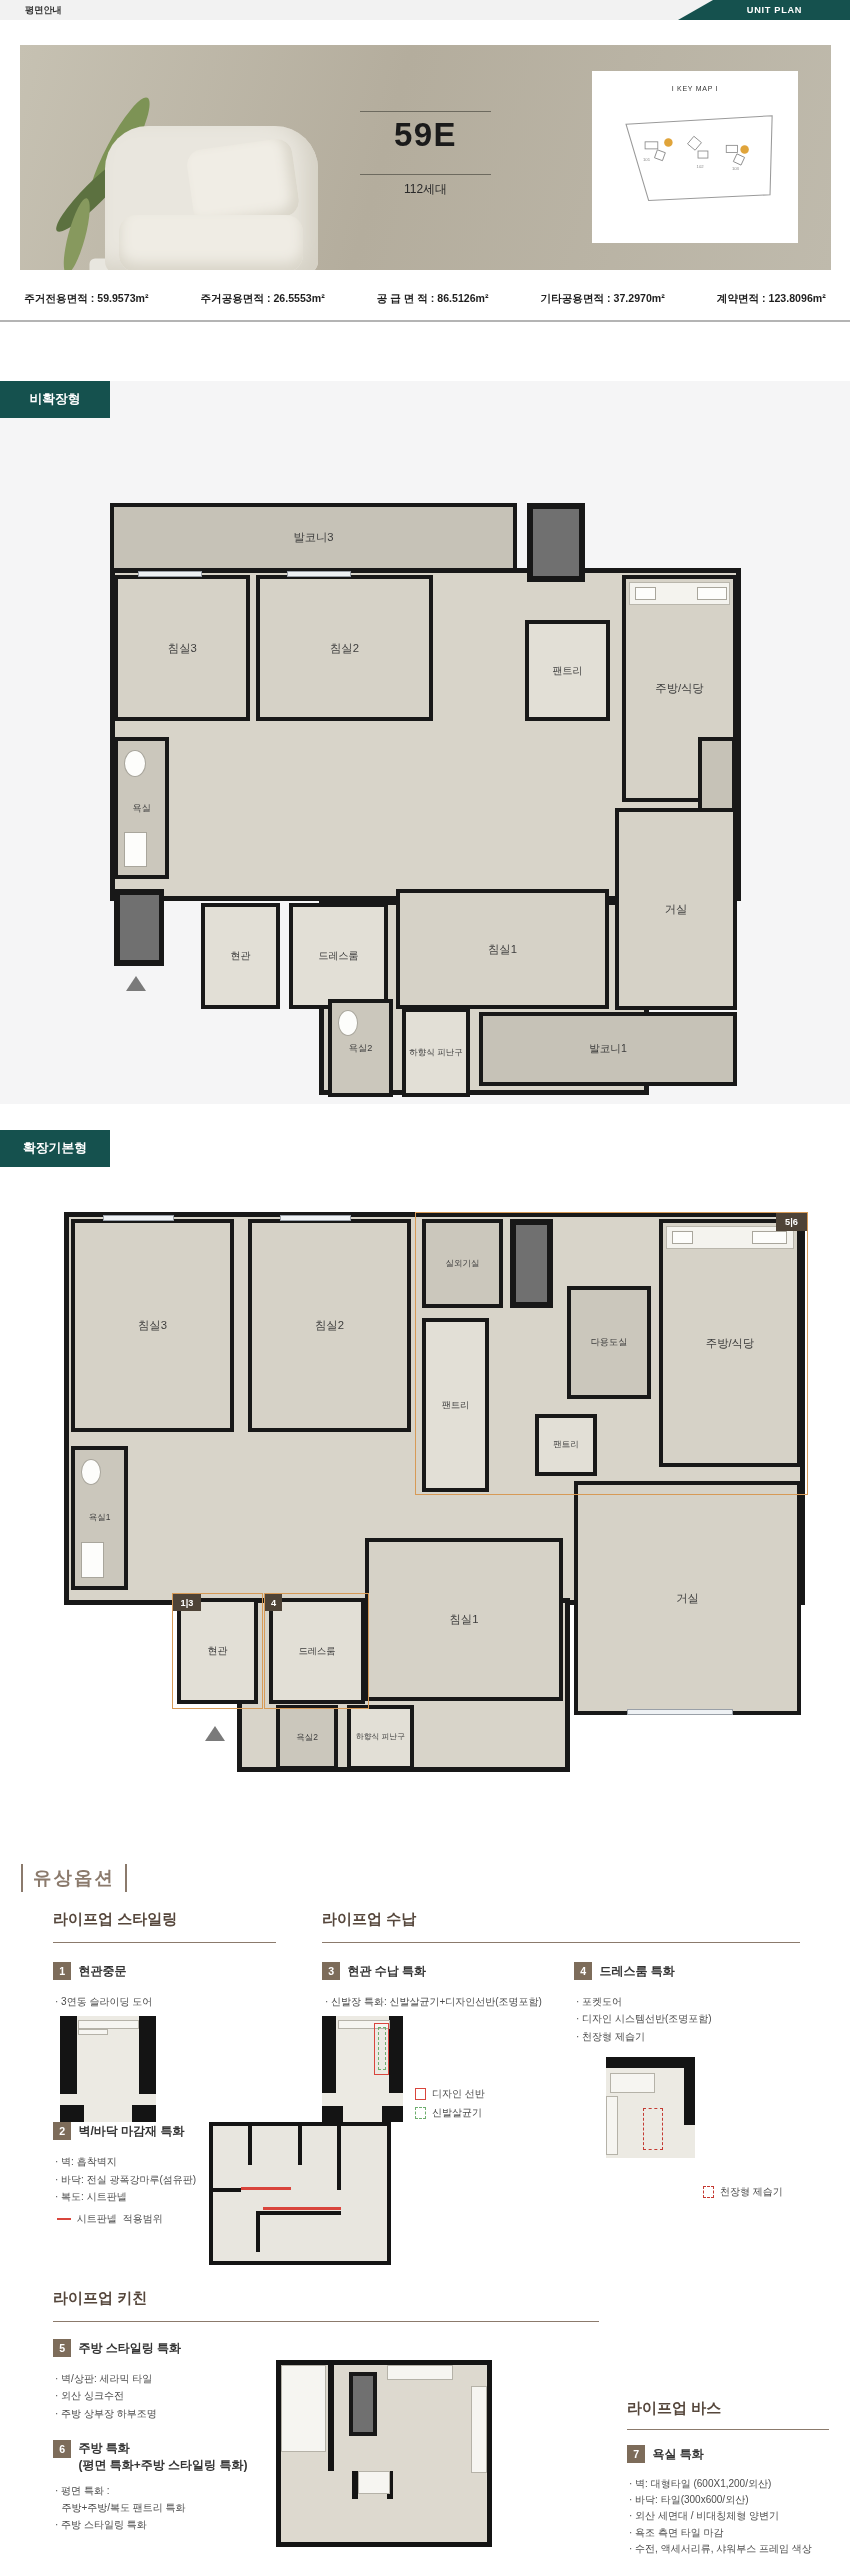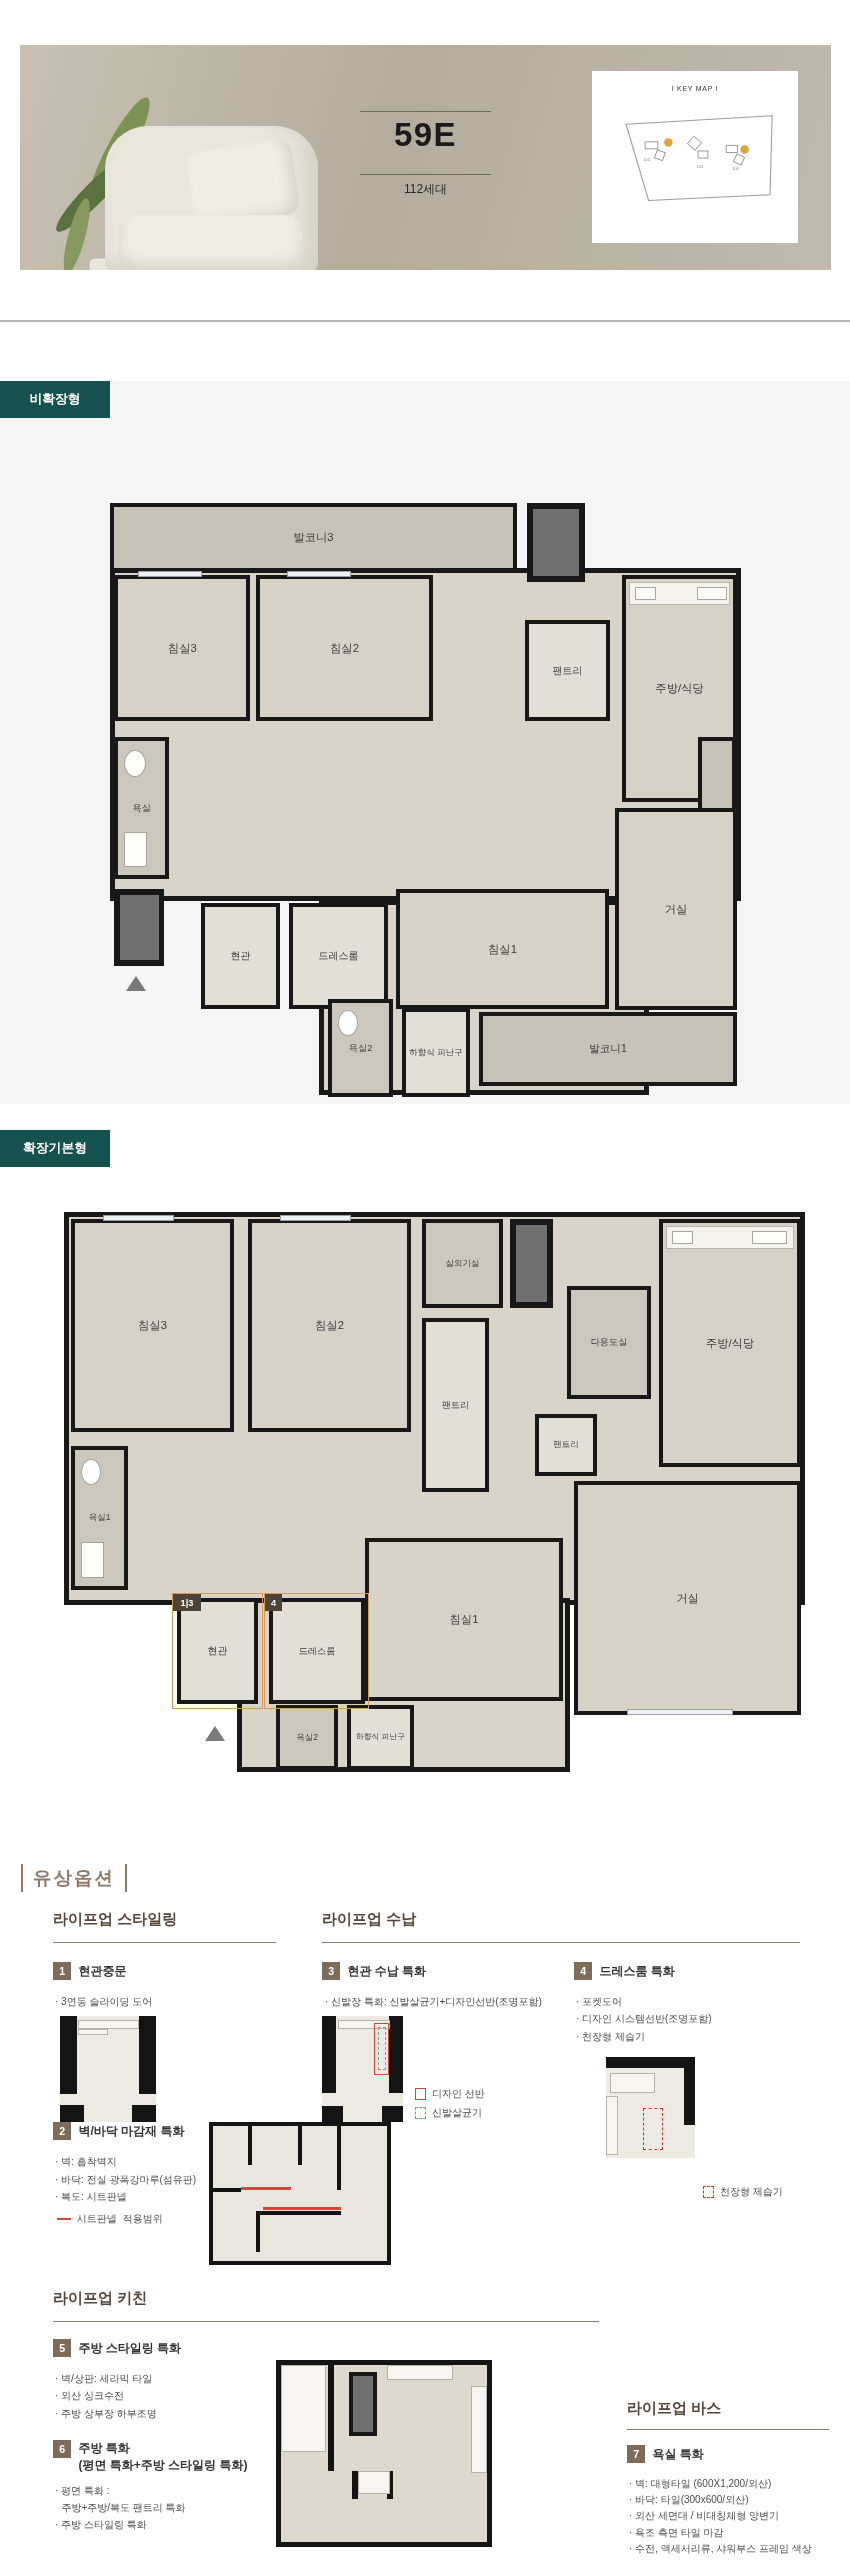--- a/index.html
+++ b/index.html
@@ -79,6 +79,12 @@
 
 <div id="page">
 
+  <div class="abs topbar">
+    <div class="abs topbar-title">평면안내</div>
+    <div class="abs ribbon">
+      <span>UNIT PLAN</span>
+    </div>
+  </div>
 
   <div class="abs hero">
     <svg class="abs" width="227" height="225" style="left:14px;top:21px;" viewBox="0 0 320 318">

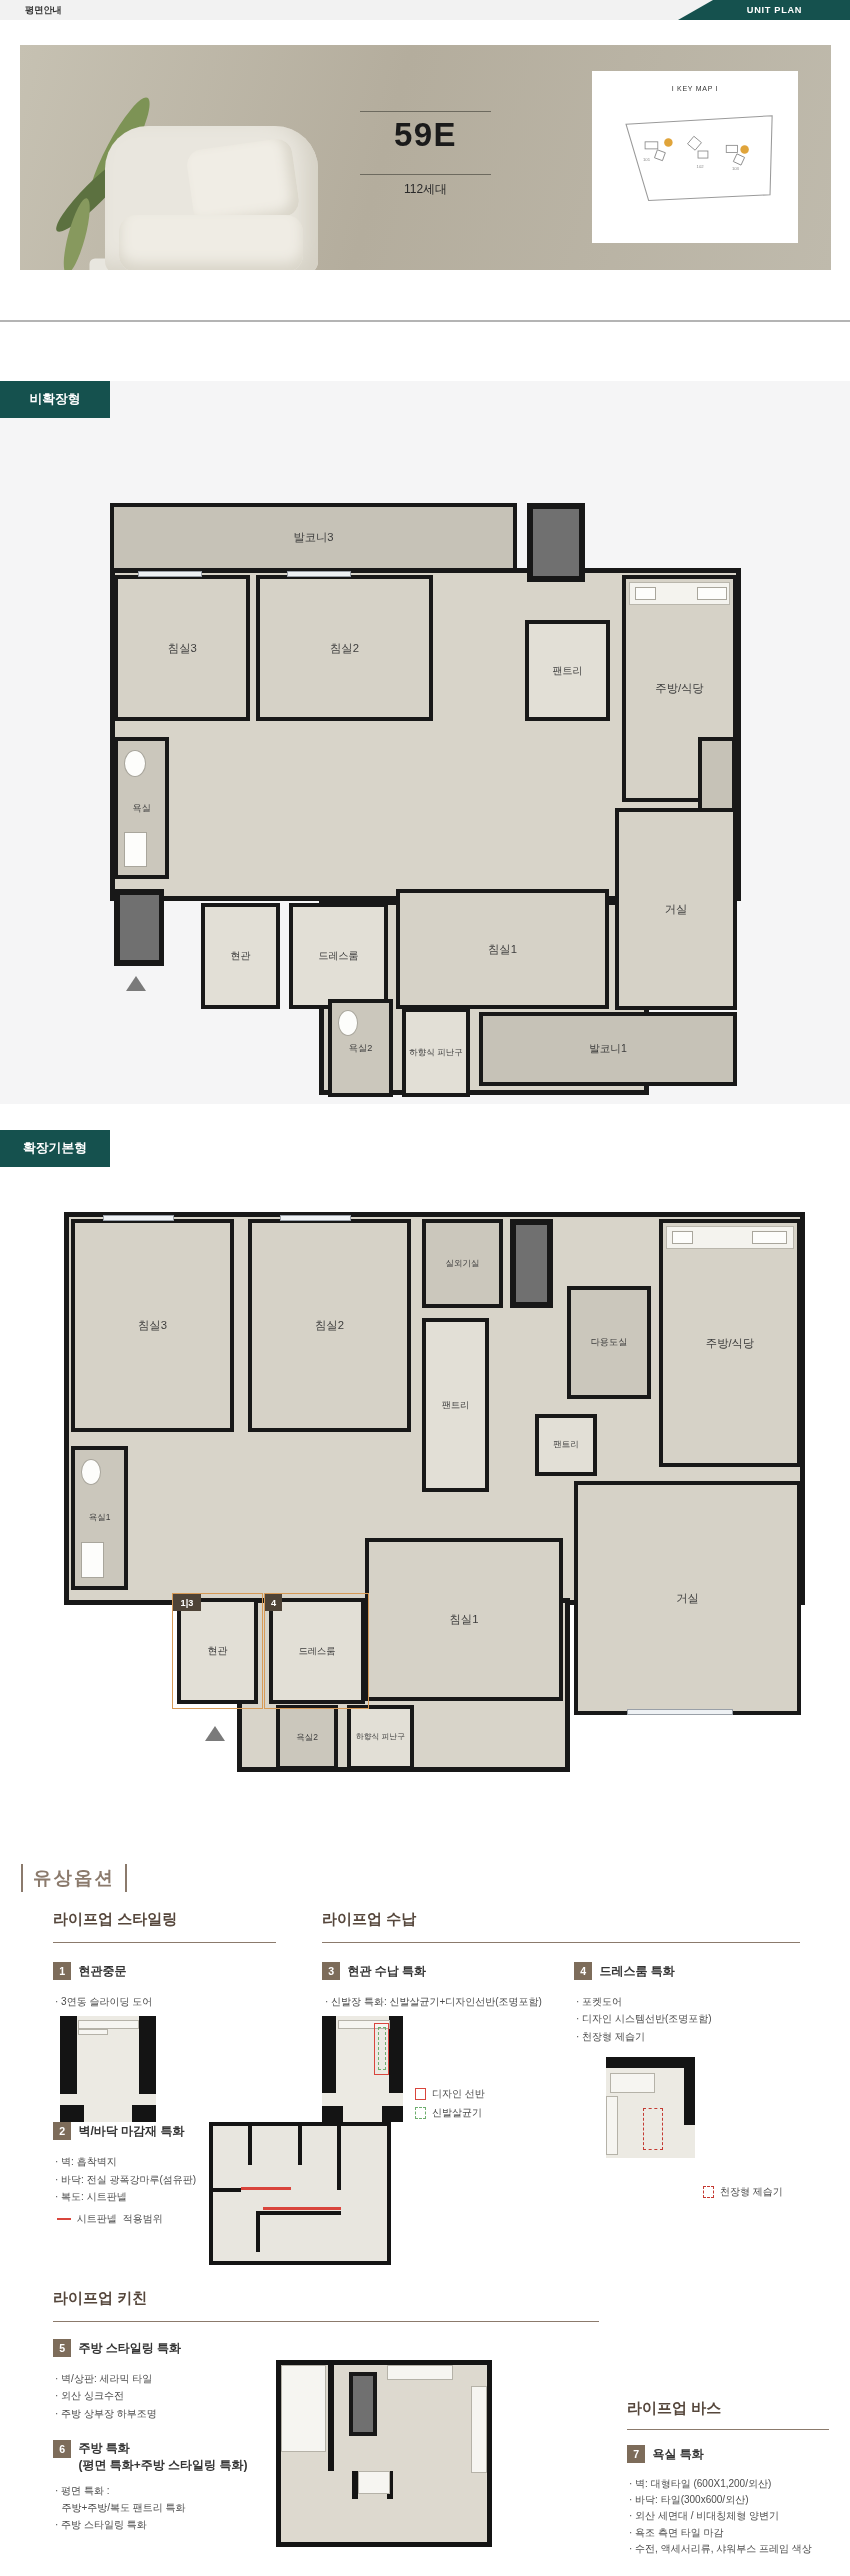--- a/index.html
+++ b/index.html
@@ -122,6 +122,13 @@
     </div>
   </div>
 
+  <div class="abs areainfo">
+    <span>주거전용면적 : 59.9573m²</span>
+    <span>주거공용면적 : 26.5553m²</span>
+    <span>공 급 면 적 : 86.5126m²</span>
+    <span>기타공용면적 : 37.2970m²</span>
+    <span>계약면적 : 123.8096m²</span>
+  </div>
   <div class="abs divider"></div>
 
   <div class="abs sect1-bg"></div>

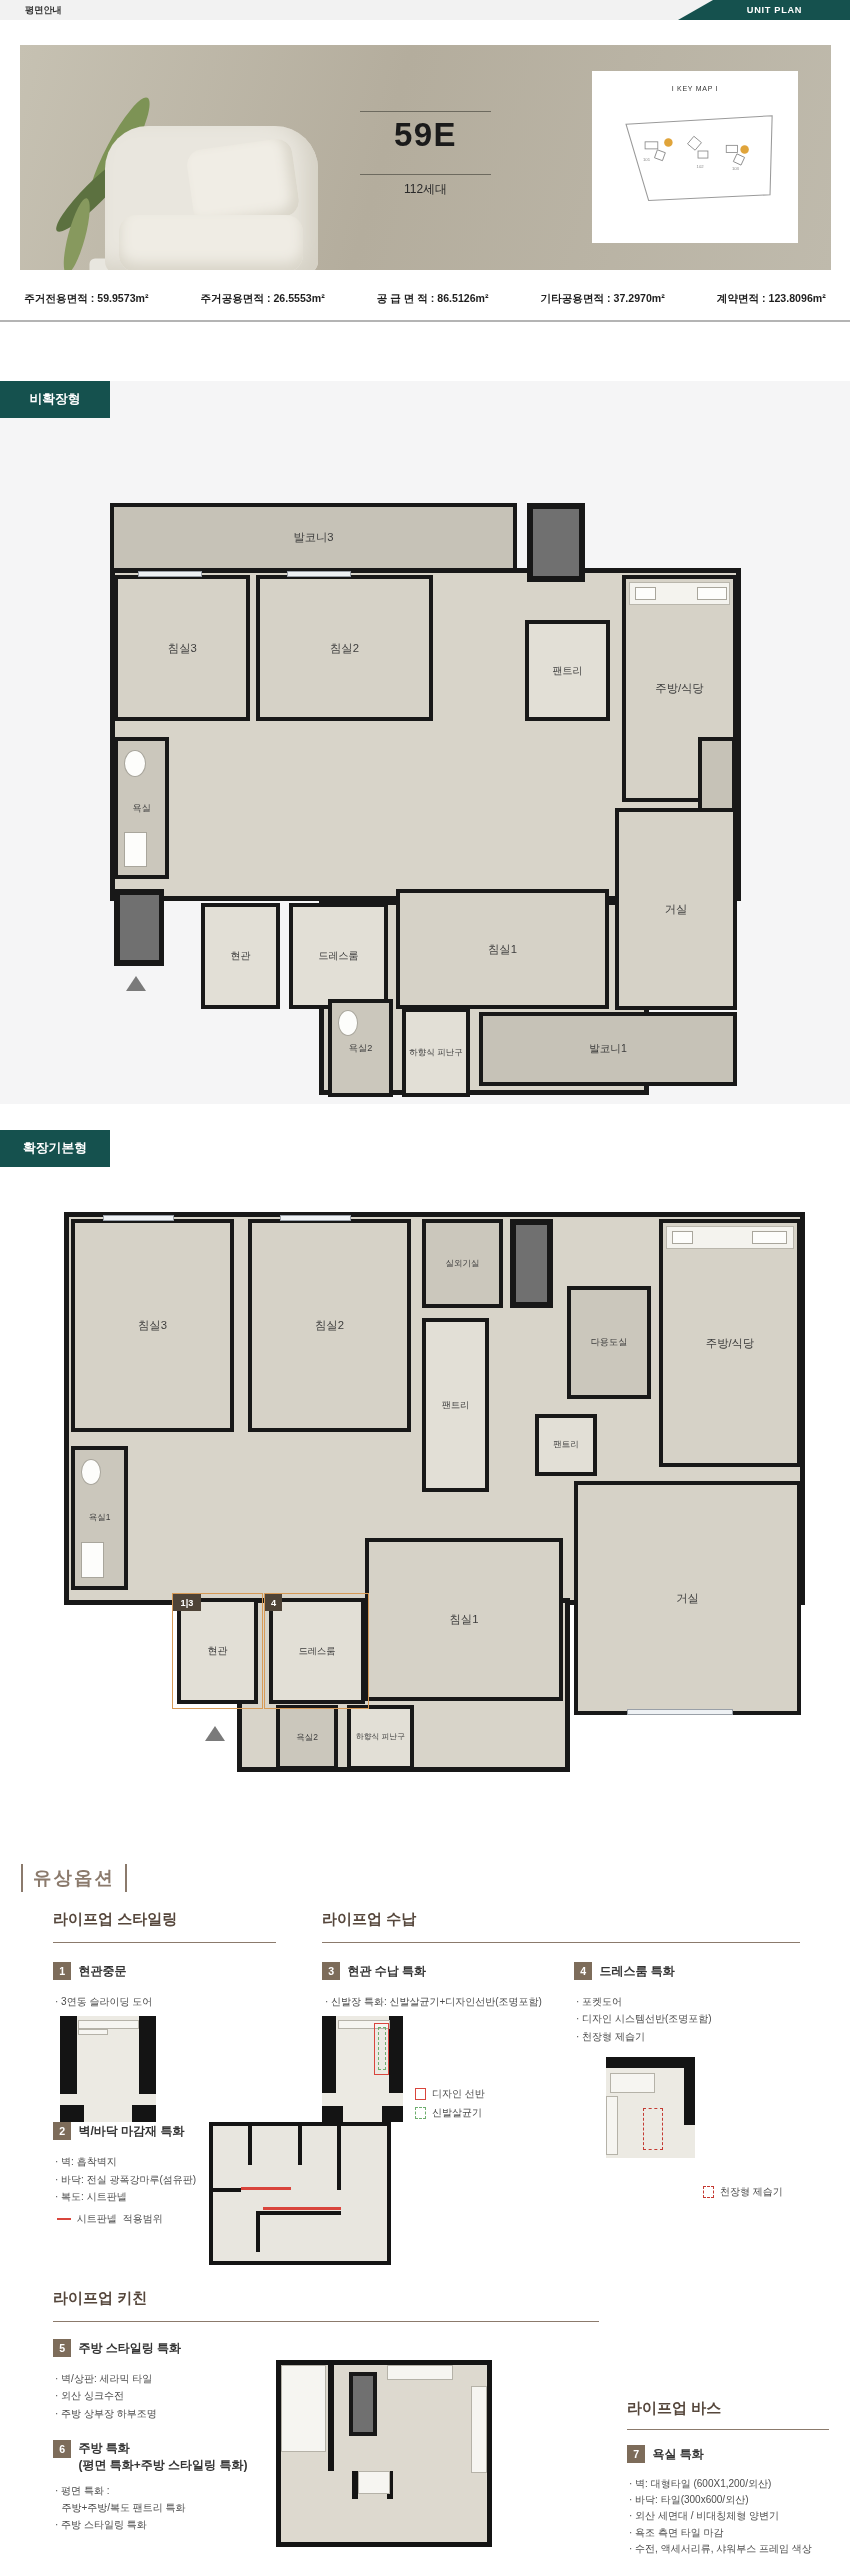--- a/index.html
+++ b/index.html
@@ -256,6 +256,9 @@
     <div class="win" style="left:57px;top:10px;width:71px;height:6.4px;"></div>
     <div class="win" style="left:234px;top:10px;width:71px;height:6.4px;"></div>
     <div class="win" style="left:581px;top:504px;width:106px;height:6.4px;"></div>
+    <div class="ozone" style="left:369px;top:7px;width:393px;height:283px;">
+      <div class="omark" style="right:0;top:0;width:31px;height:18.4px;">5|6</div>
+    </div>
     <div class="ozone" style="left:126px;top:388px;width:91px;height:116px;padding-left:27px;">
       <div class="omark" style="left:0;top:0;width:28px;height:17px;">1|3</div>
     </div>

